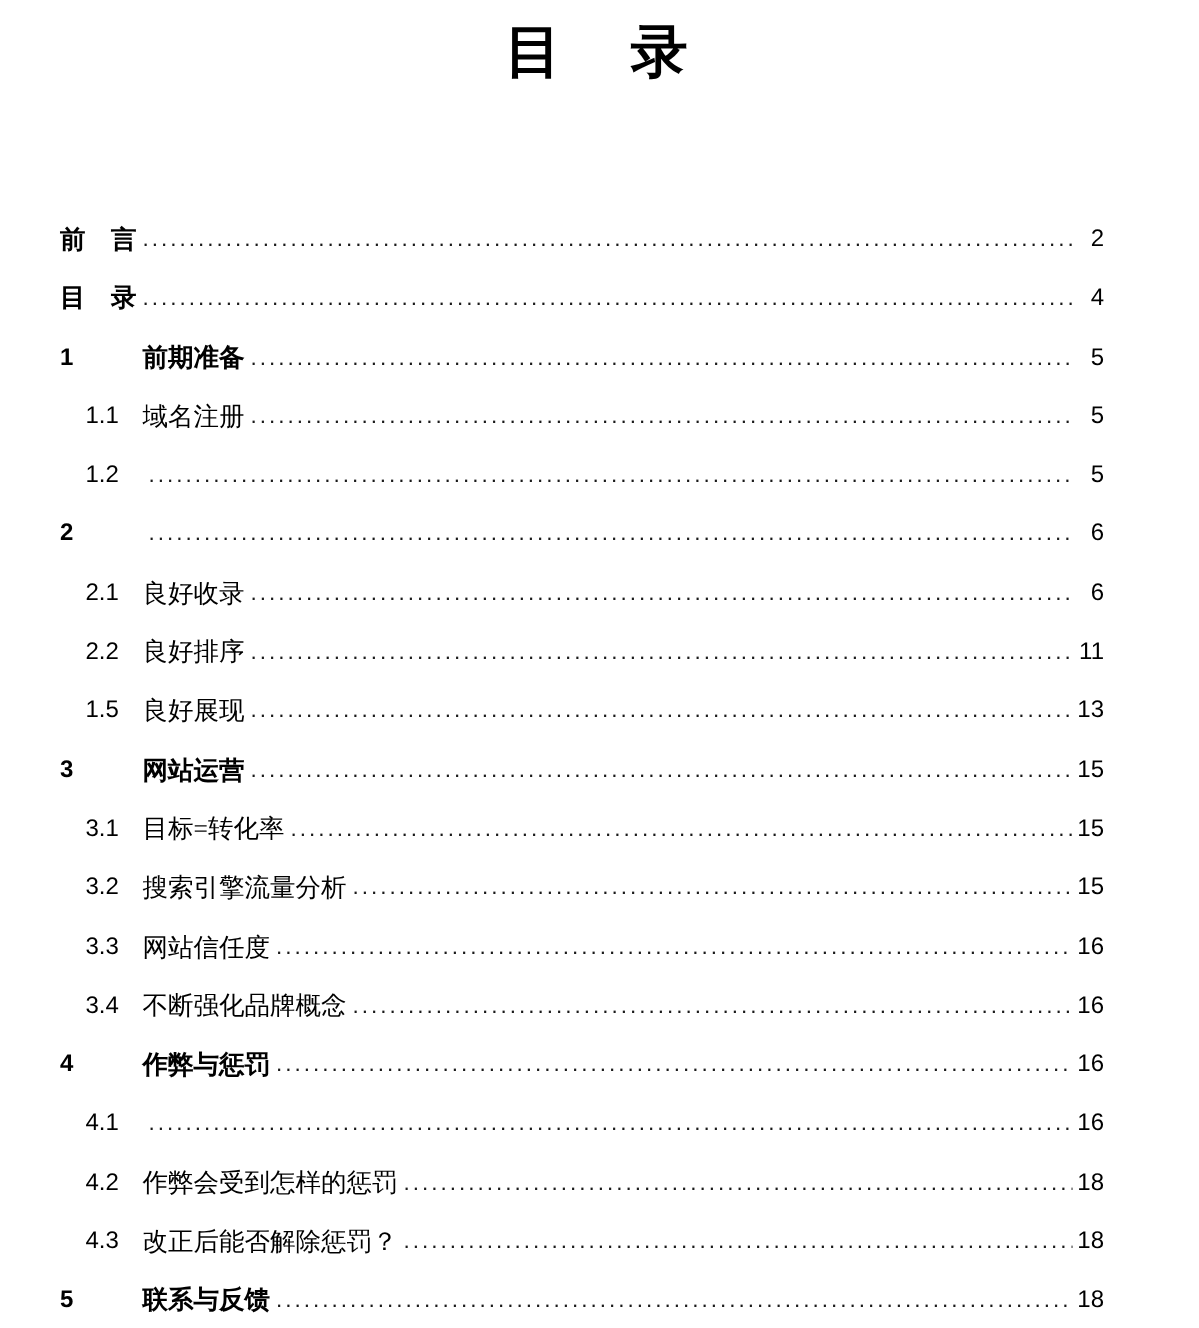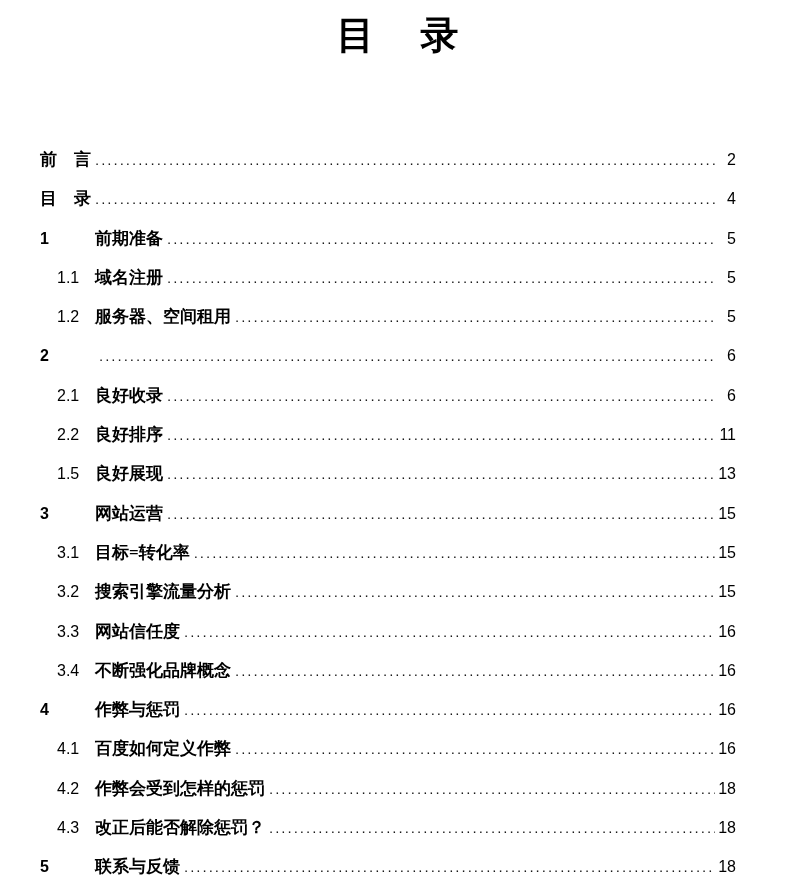--- a/index.html
+++ b/index.html
@@ -62,7 +62,7 @@
   }
   .toc-row.h2 .label {
     font-family: "Liberation Serif", serif;
-    font-weight: bold;
+    font-weight: normal;
   }
   .toc-row .dots {
     flex: 1 1 auto;

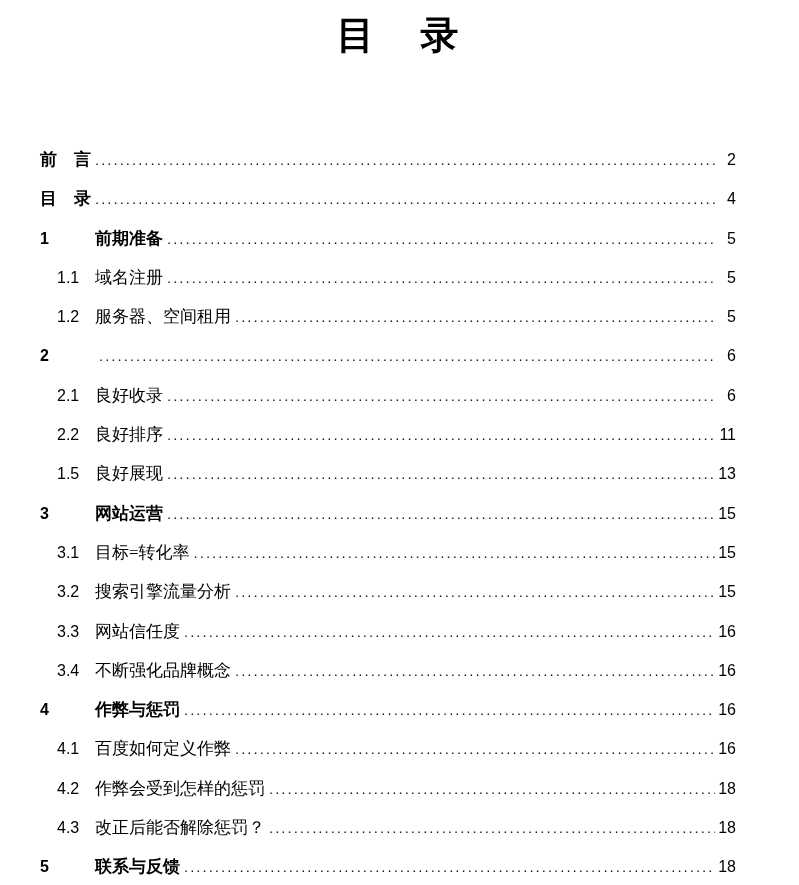--- a/index.html
+++ b/index.html
@@ -119,7 +119,6 @@
 
   <div class="toc-row h2">
     <span class="num">1.2</span>
-    <span class="label">服务器、空间租用</span>
     <span class="dots">............................................................................................................................................................................................................................................................................................................</span>
     <span class="pg">5</span>
   </div>

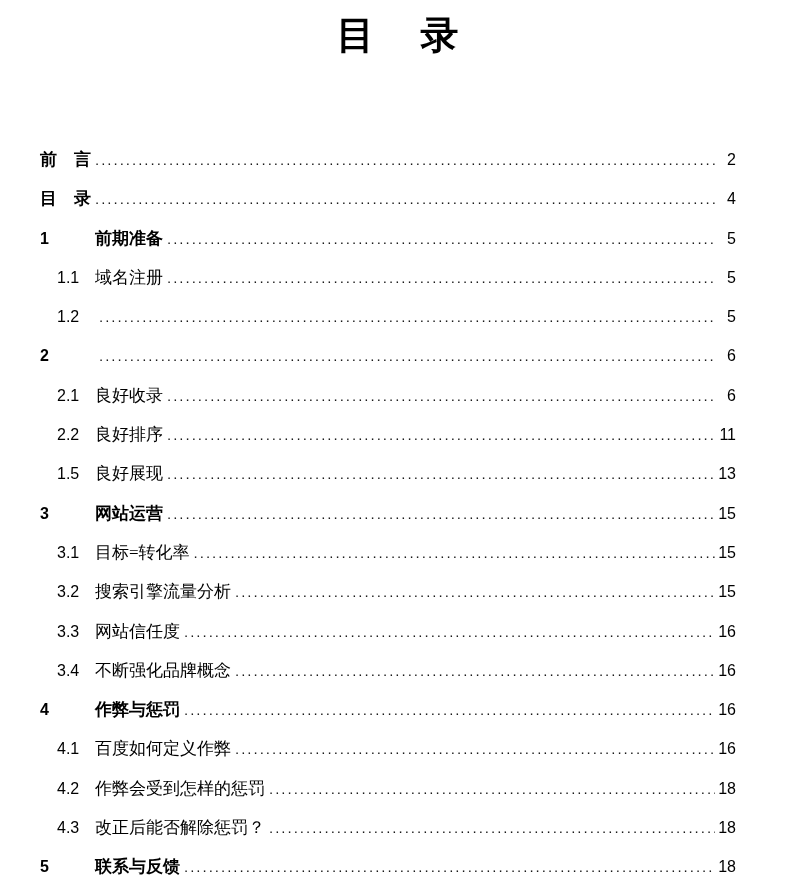--- a/index.html
+++ b/index.html
@@ -194,7 +194,6 @@
 
   <div class="toc-row h2">
     <span class="num">4.1</span>
-    <span class="label">百度如何定义作弊</span>
     <span class="dots">............................................................................................................................................................................................................................................................................................................</span>
     <span class="pg">16</span>
   </div>

